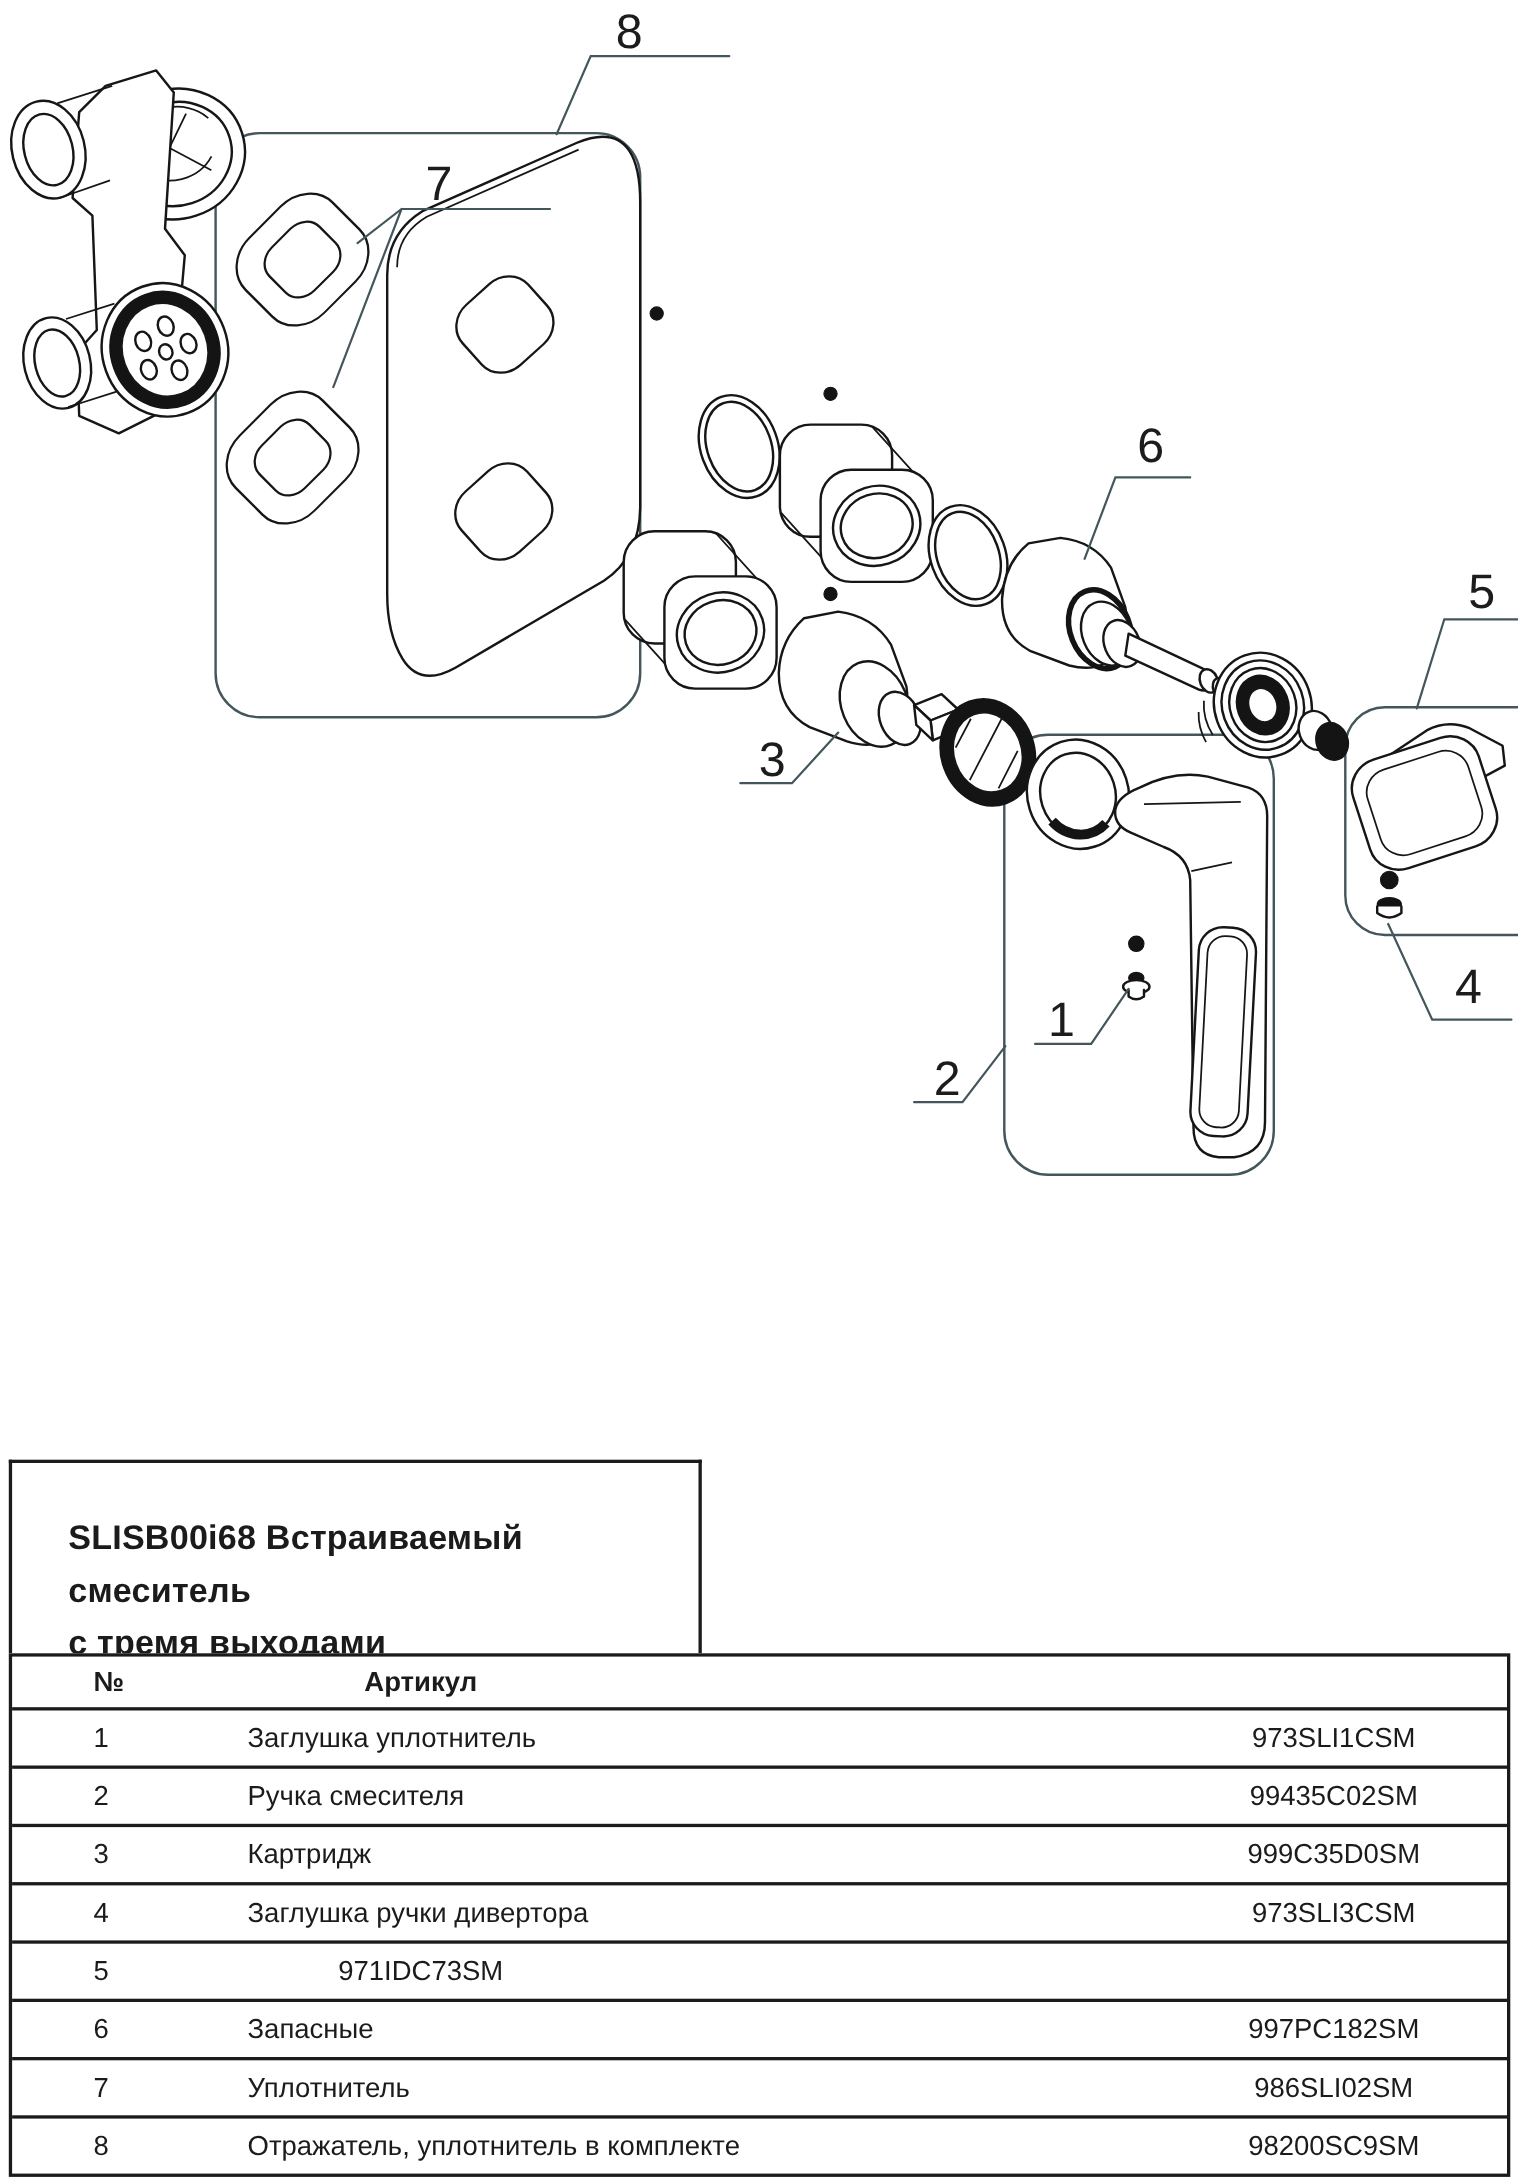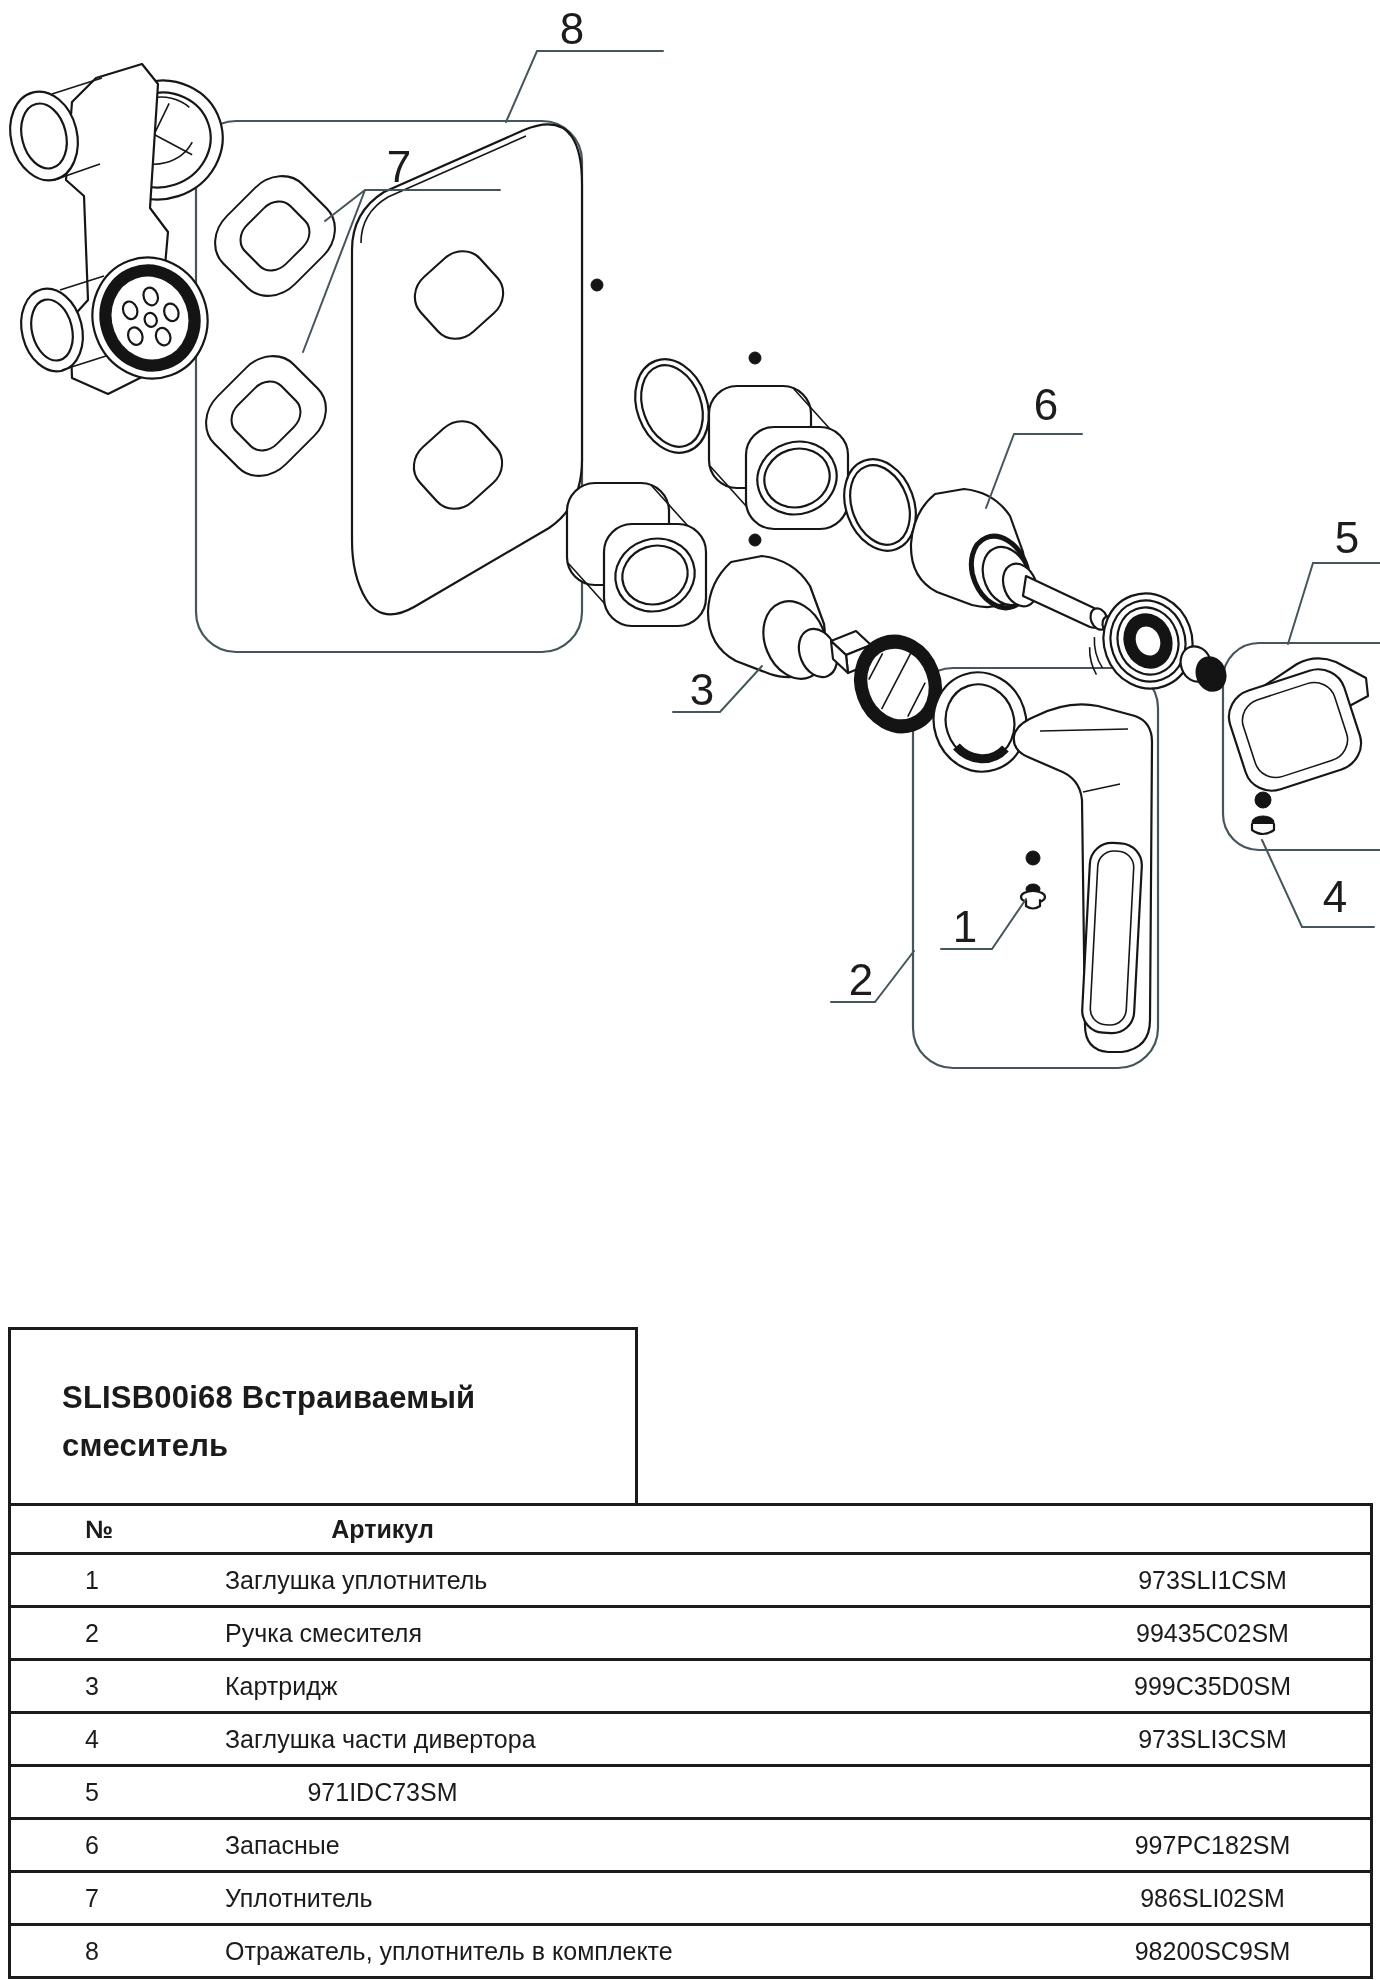--- a/index.html
+++ b/index.html
@@ -210,6 +210,7 @@
 
 <div class="title-box">
   <div class="tline">SLISB00i68 Встраиваемый смеситель</div>
+  <div class="tline">с тремя выходами</div>
 </div>
 
 <div class="parts-table">

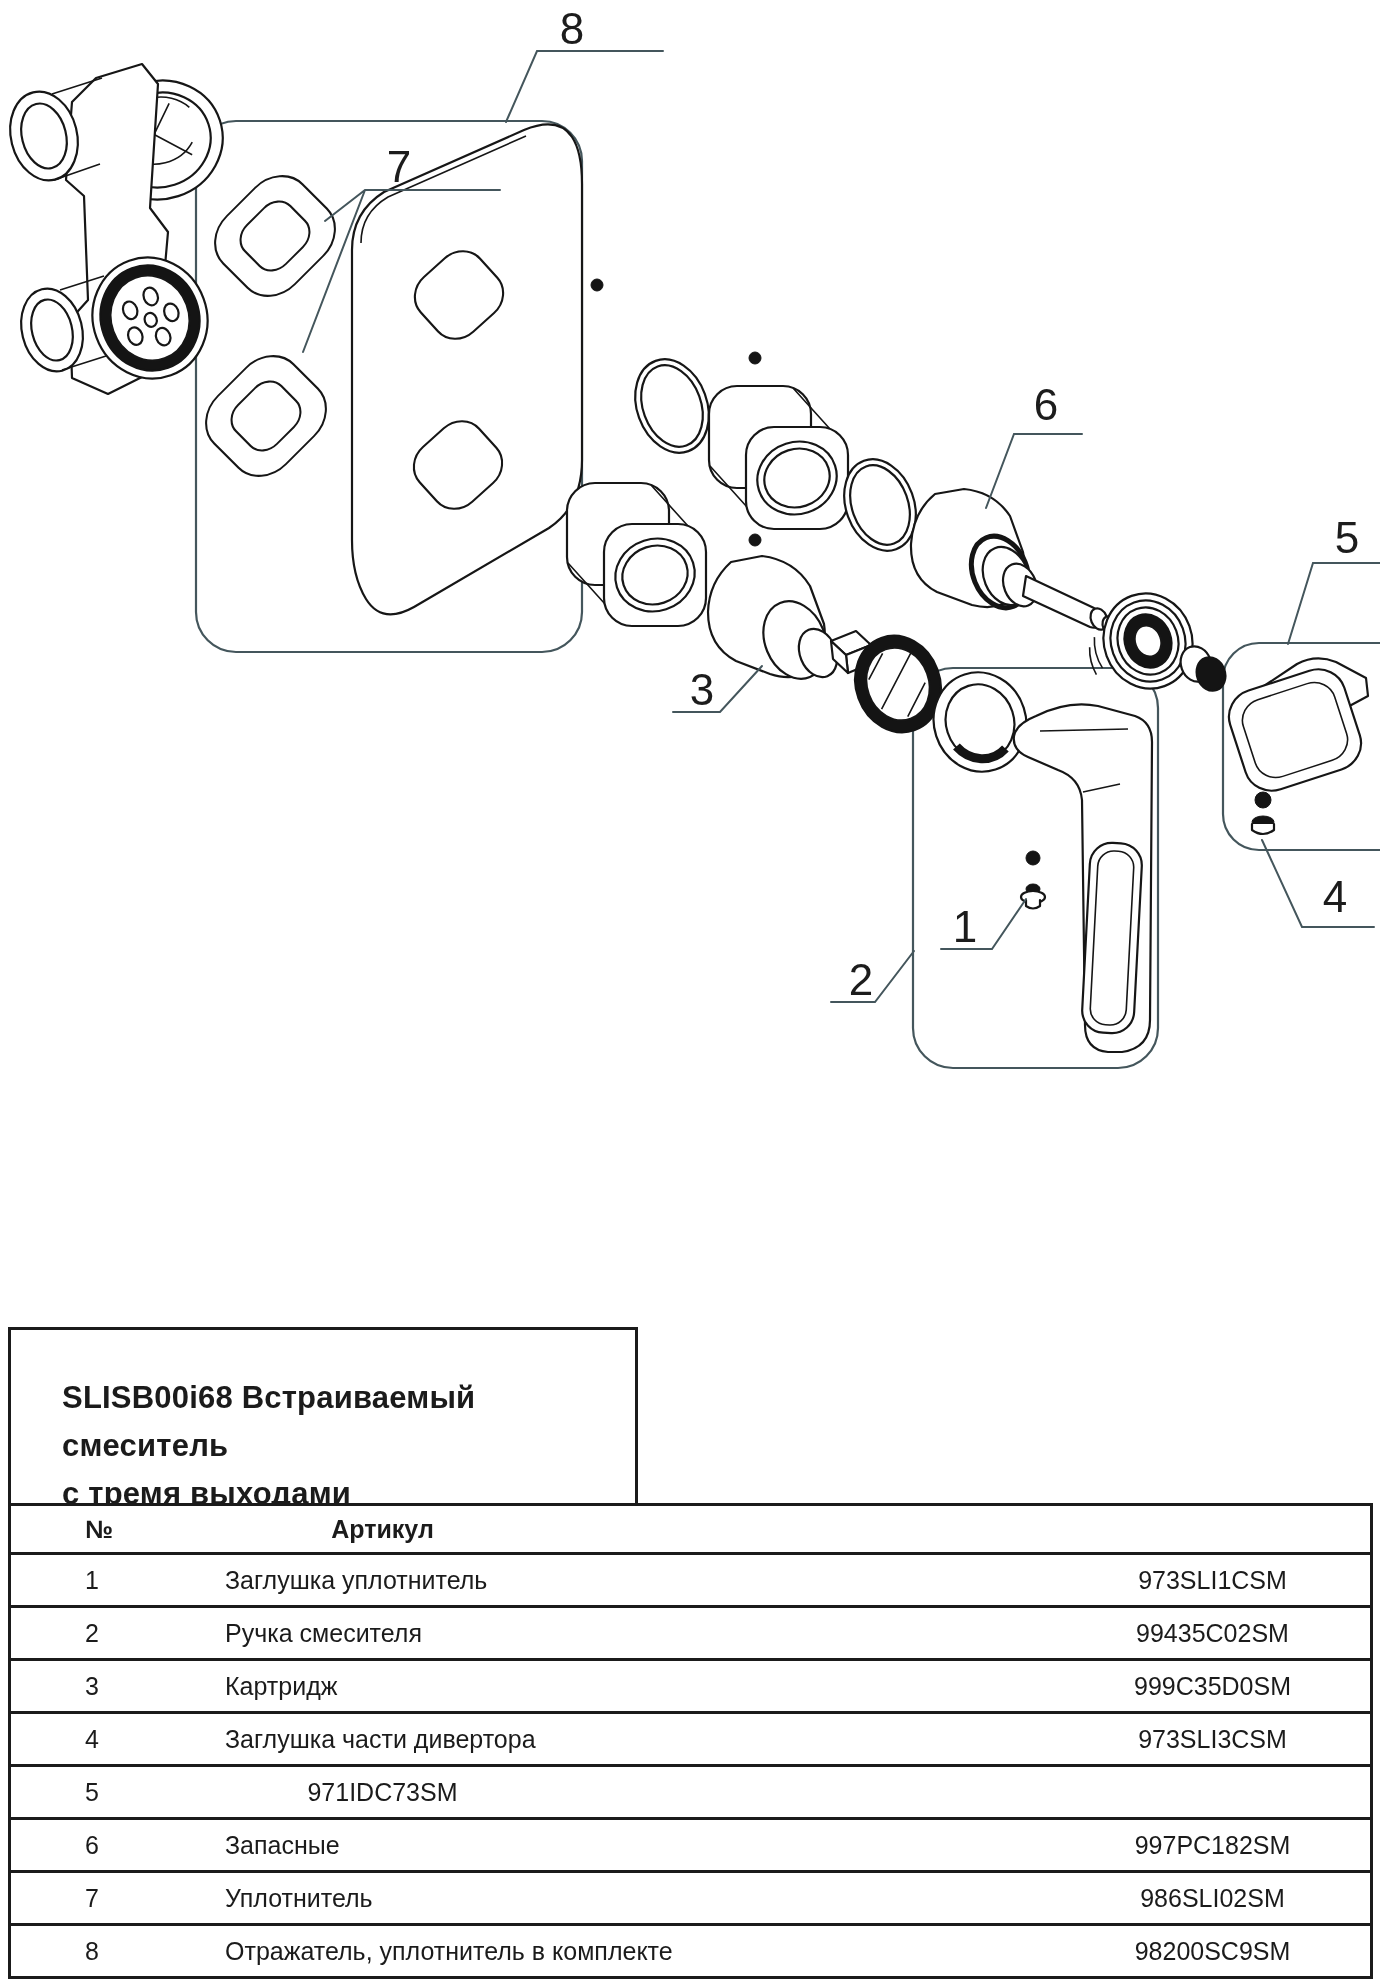--- a/index.html
+++ b/index.html
@@ -236,7 +236,7 @@
       </div>
       <div class="trow">
         <span class="c-no">4</span>
-        <span class="c-name">Заглушка части дивертора</span>
+        <span class="c-name">Заглушка ручки дивертора</span>
         <span class="c-art">973SLI3CSM</span>
       </div>
       <div class="trow">

